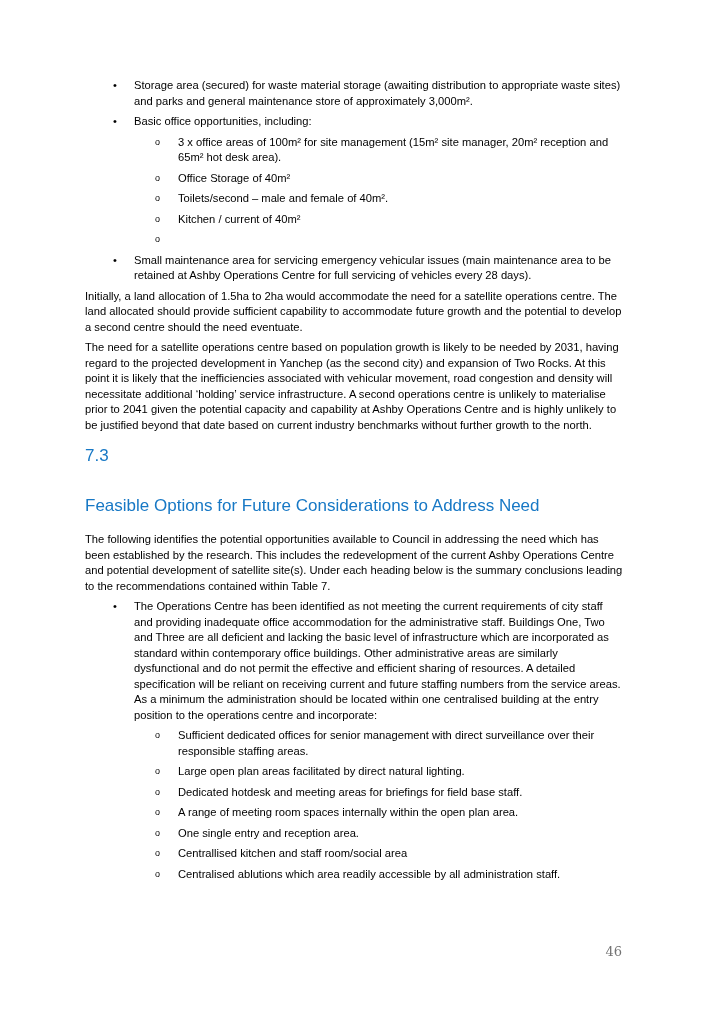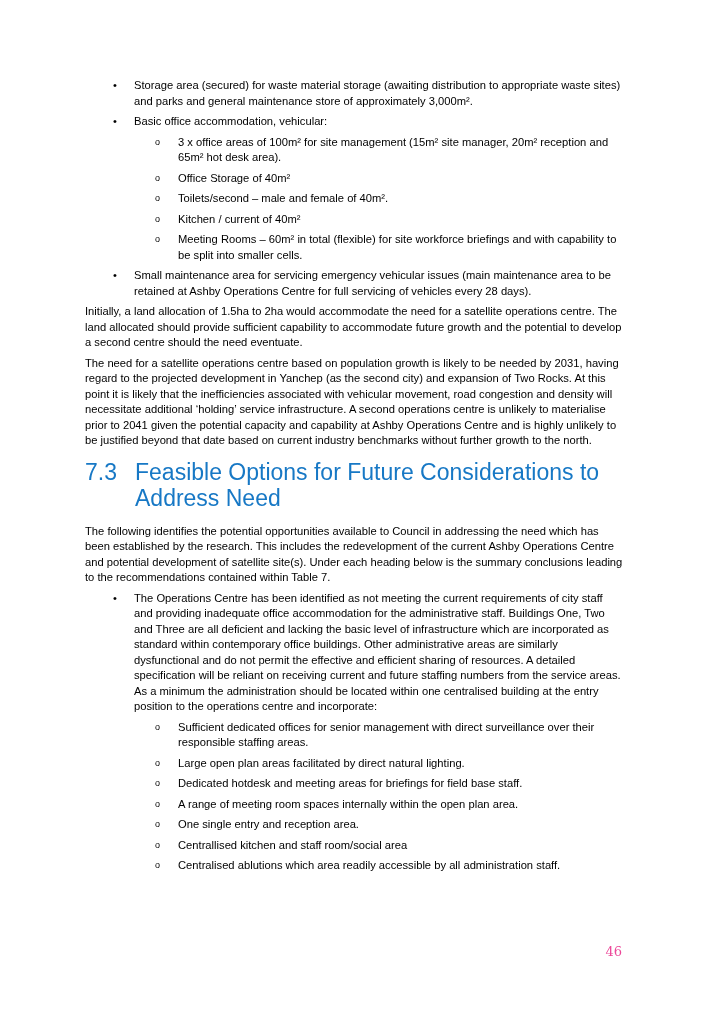--- a/index.html
+++ b/index.html
@@ -58,7 +58,7 @@
       </div>
       <div class="list-item level1">
         <span class="marker">•</span>
-        <span class="item-text">Basic office accommodation, vehicular:</span>
+        <span class="item-text">Basic office opportunities, including:</span>
       </div>
       <div class="list-item level2">
         <span class="marker">o</span>

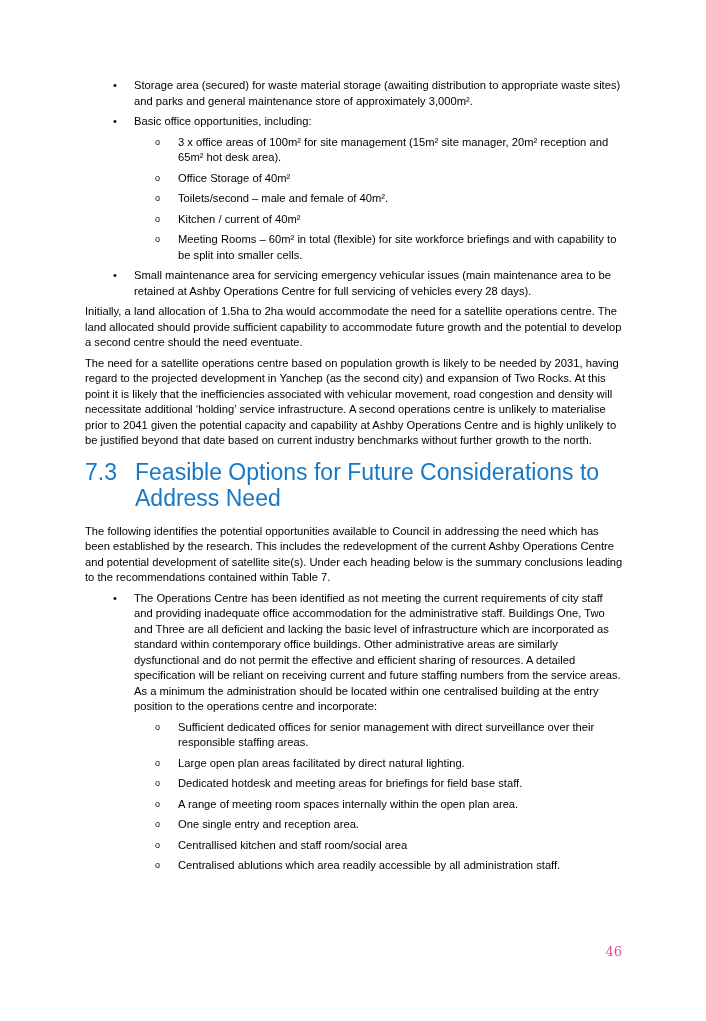--- a/index.html
+++ b/index.html
@@ -78,7 +78,6 @@
       </div>
       <div class="list-item level2">
         <span class="marker">o</span>
-        <span class="item-text">Meeting Rooms – 60m² in total (flexible) for site workforce briefings and with capability to be split into smaller cells.</span>
       </div>
       <div class="list-item level1">
         <span class="marker">•</span>

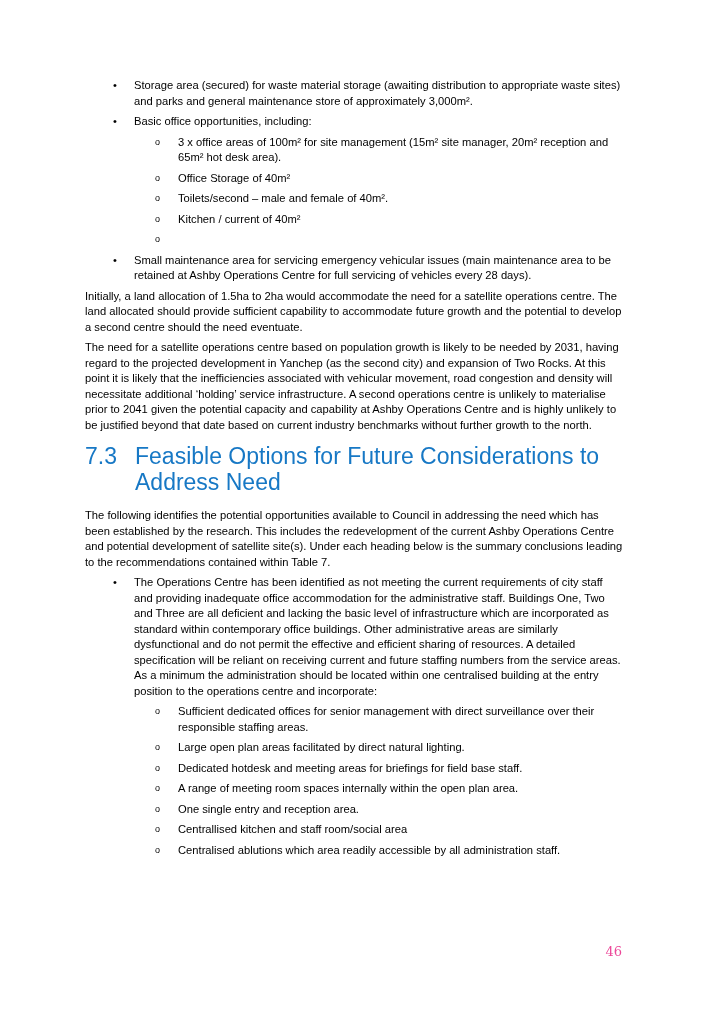--- a/index.html
+++ b/index.html
@@ -31,10 +31,11 @@
   .list-item > .item-text { flex: 1 1 auto; }
   .section-heading {
     display: flex;
-    font-size: 23px;
+    font-size: 17px;
     line-height: 26px;
     font-weight: 400;
     margin: 10px 0 13px 0;
+    flex-direction: column;
   }
   .section-heading .heading-number { flex: 0 0 50px; width: 50px; }
   .subheading { font-weight: bold; margin: 0 0 5px 0; }

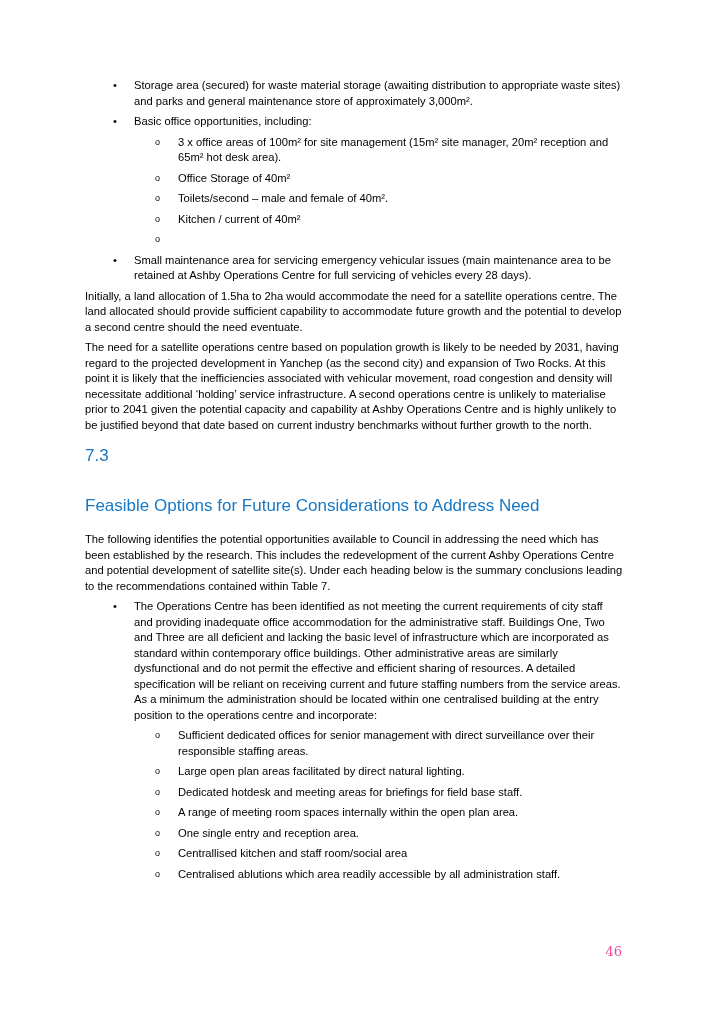--- a/index.html
+++ b/index.html
@@ -45,7 +45,7 @@
     bottom: 62px;
     font-family: "DejaVu Serif", serif;
     font-size: 13px;
-    color: #ec4899;
+    color: #737373;
   }
 </style>
 </head>

